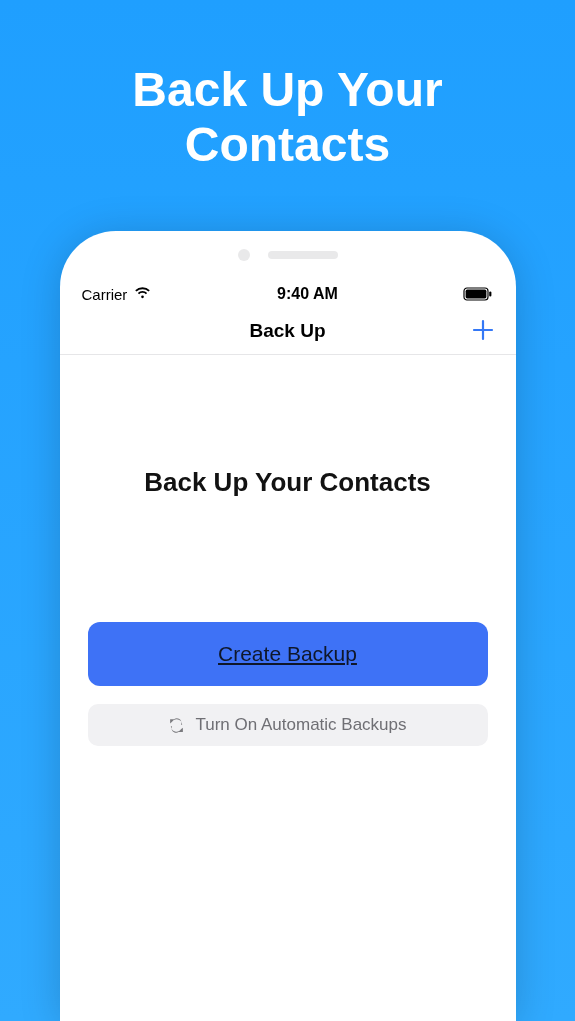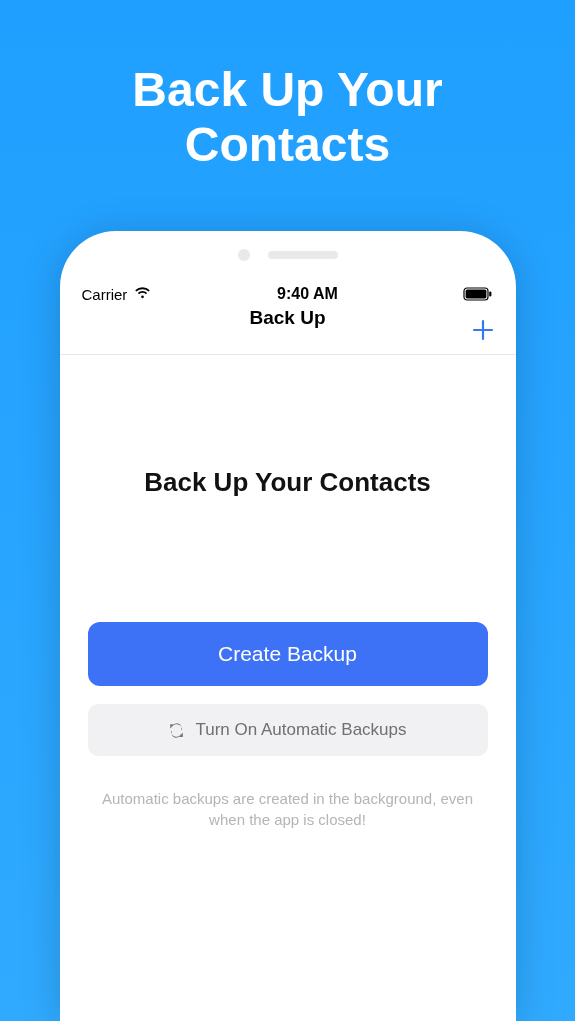--- a/index.html
+++ b/index.html
@@ -65,6 +65,7 @@
     .battery-icon { display: inline-flex; }
     .nav-bar {
       display: flex;
+      align-items: center;
       justify-content: center;
       position: relative;
       height: 48px;

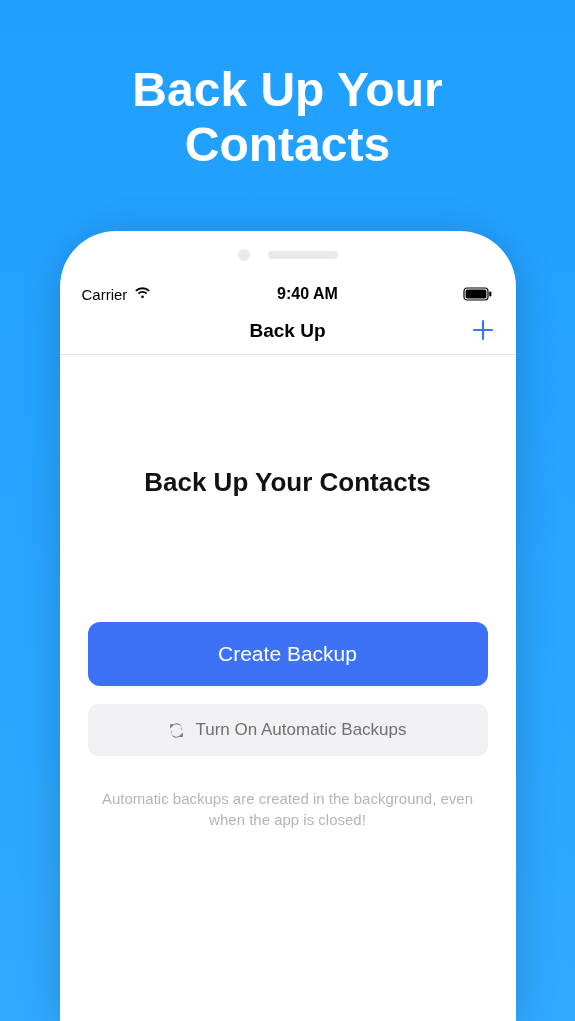--- a/index.html
+++ b/index.html
@@ -112,13 +112,14 @@
       width: 100%;
       height: 64px;
       background: #3e72f6;
-      color: #ffffff;
+      color: #0f172a;
       font-size: 21px;
       font-weight: 500;
       border: none;
       border-radius: 12px;
       margin-top: 124px;
       cursor: pointer;
+      text-decoration: underline;
     }
     .secondary-btn {
       display: flex;

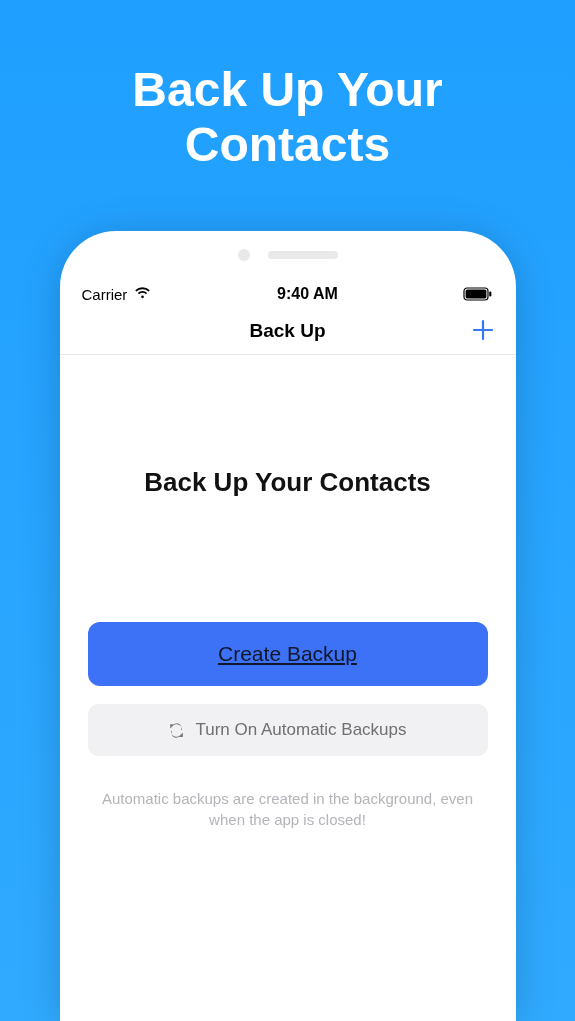--- a/index.html
+++ b/index.html
@@ -127,7 +127,7 @@
       justify-content: center;
       gap: 10px;
       width: 100%;
-      height: 52px;
+      height: 42px;
       background: #f1f1f3;
       color: #6f6f74;
       font-size: 17px;

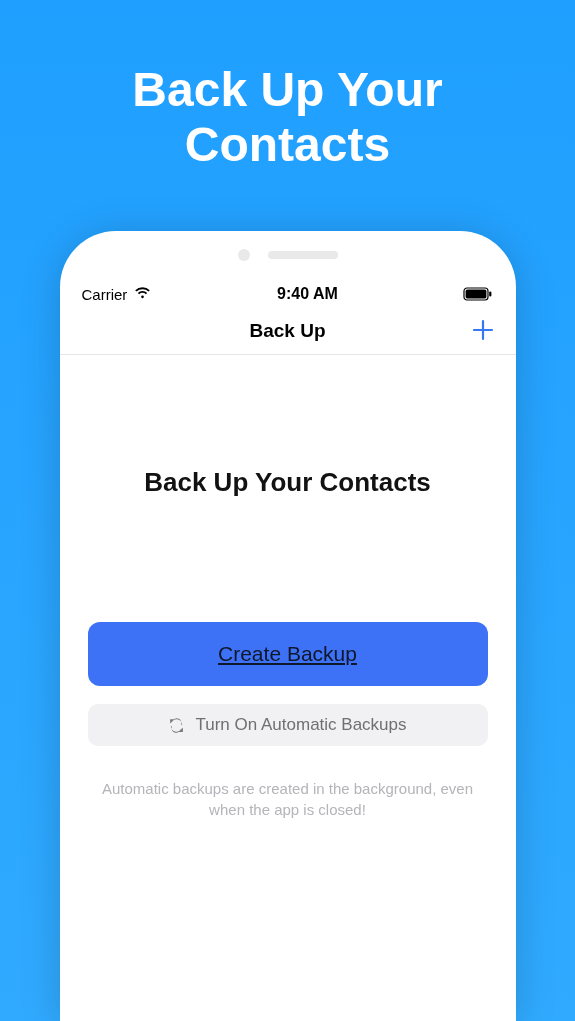--- a/index.html
+++ b/index.html
@@ -202,7 +202,6 @@
       <span>Turn On Automatic Backups</span>
     </button>
 
-    <p class="footer-text">Automatic backups are created in the background, even when the app is closed!</p>
   </div>
 </div>
 

